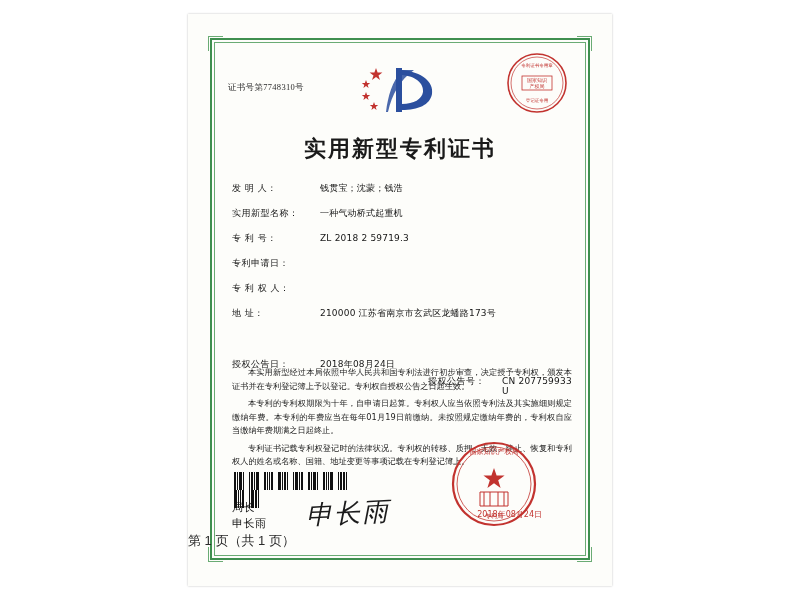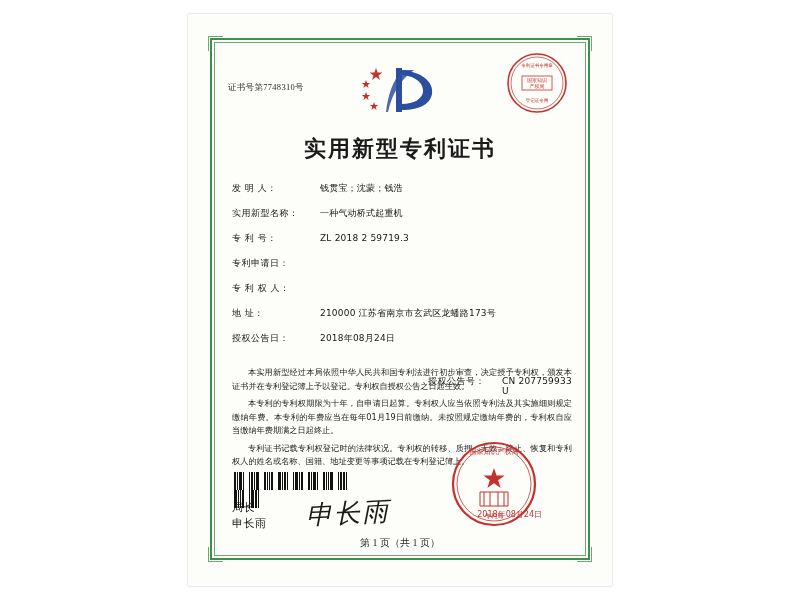--- a/index.html
+++ b/index.html
@@ -118,7 +118,7 @@
   }
   .row-double {
     display: flex;
-    align-items: flex-start;
+    align-items: center;
     font-size: 9px;
     color: #161616;
     font-family: "DejaVu Sans", sans-serif;

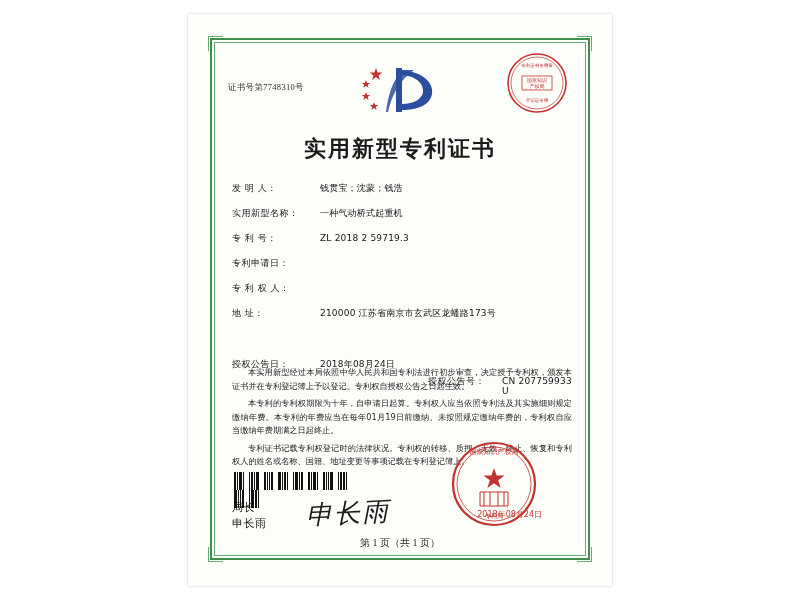--- a/index.html
+++ b/index.html
@@ -219,10 +219,10 @@
     left: 0;
     right: 0;
     bottom: 36px;
-    text-align: center;
-    font-size: 10px;
+    text-align: left;
+    font-size: 13px;
     color: #2b2b2b;
-    font-family: Liberation Serif, serif;
+    font-family: Liberation Sans, sans-serif;
   }
 </style>
 </head>

